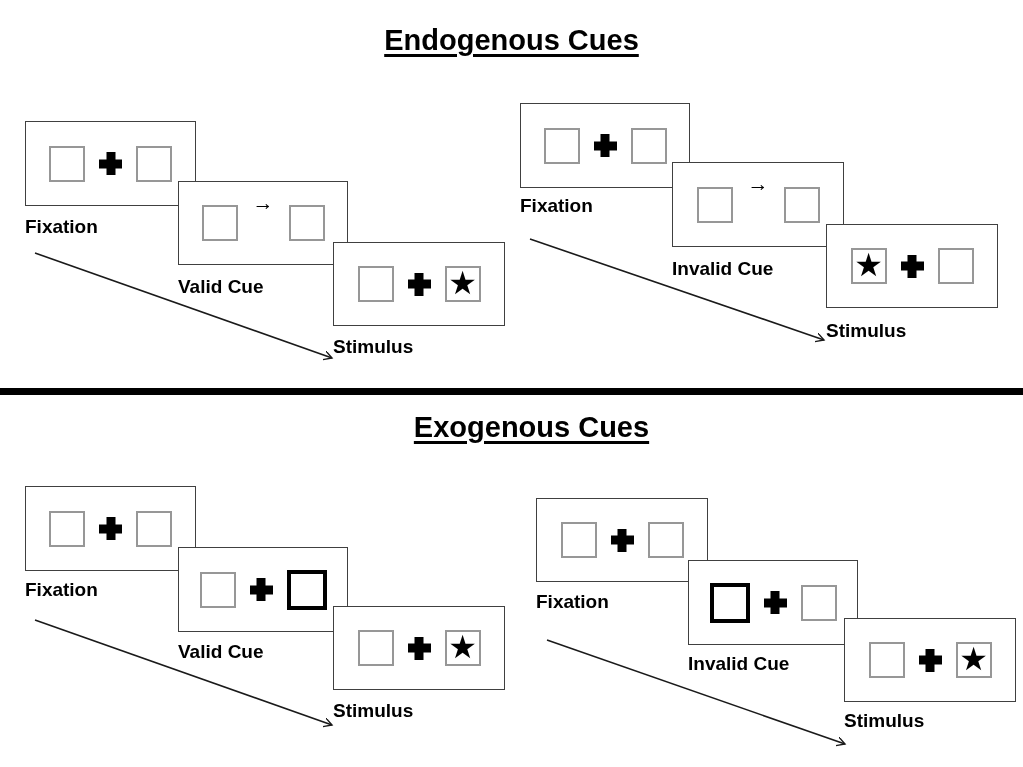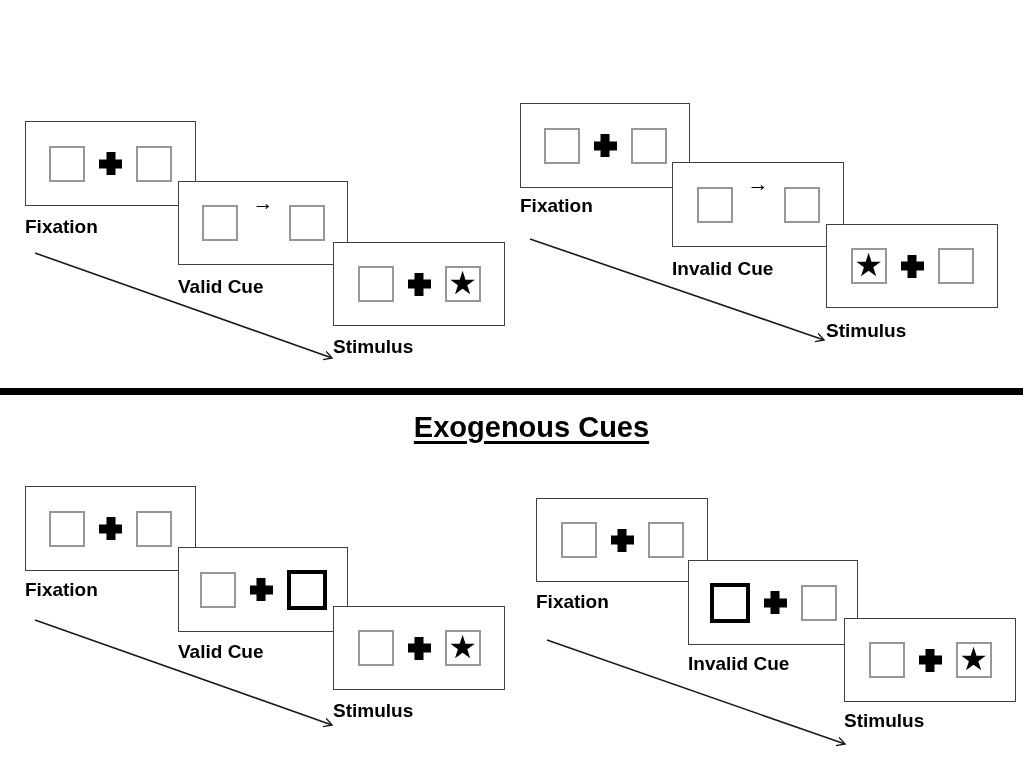--- a/index.html
+++ b/index.html
@@ -85,6 +85,7 @@
     <line x1="547" y1="640" x2="845" y2="744" stroke="#1a1a1a" stroke-width="1.6" marker-end="url(#ah)"></line>
   </svg>
 
+  <div class="section-title title-endo">Endogenous Cues</div>
   <div class="divider"></div>
   <div class="section-title title-exo">Exogenous Cues</div>
 

